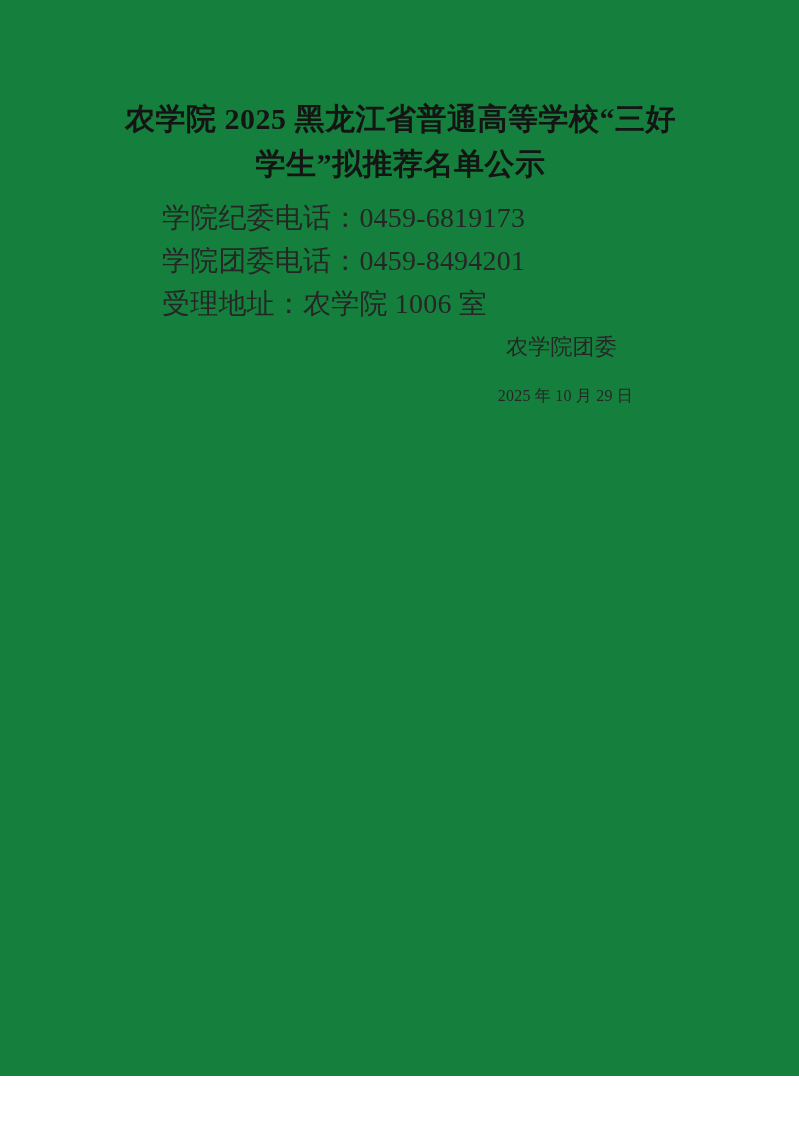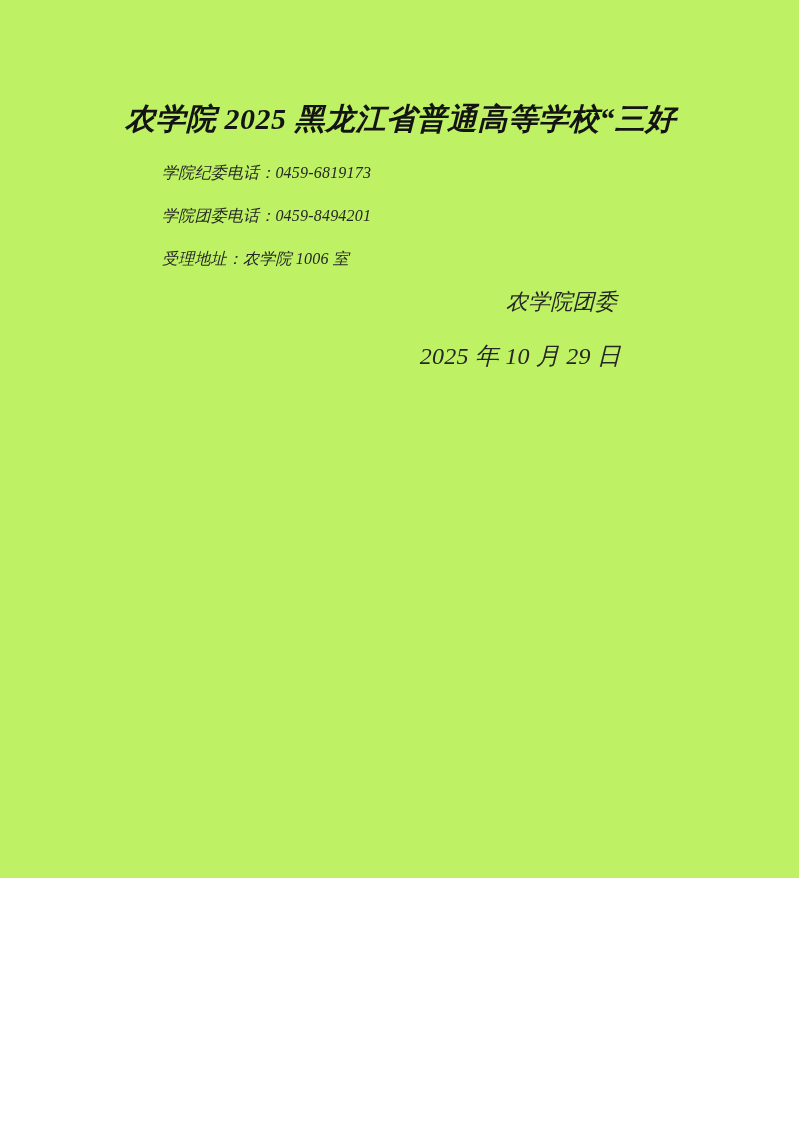--- a/index.html
+++ b/index.html
@@ -17,11 +17,10 @@
   .page {
     box-sizing: border-box;
     width: 799px;
-    height: 878px;
+    height: 1076px;
     padding: 96px 110px 0 112px;
-    background: #bef264;
+    background: #15803d;
     overflow: hidden;
-    font-style: italic;
   }
   .title {
     margin: 0 0 12px 0;

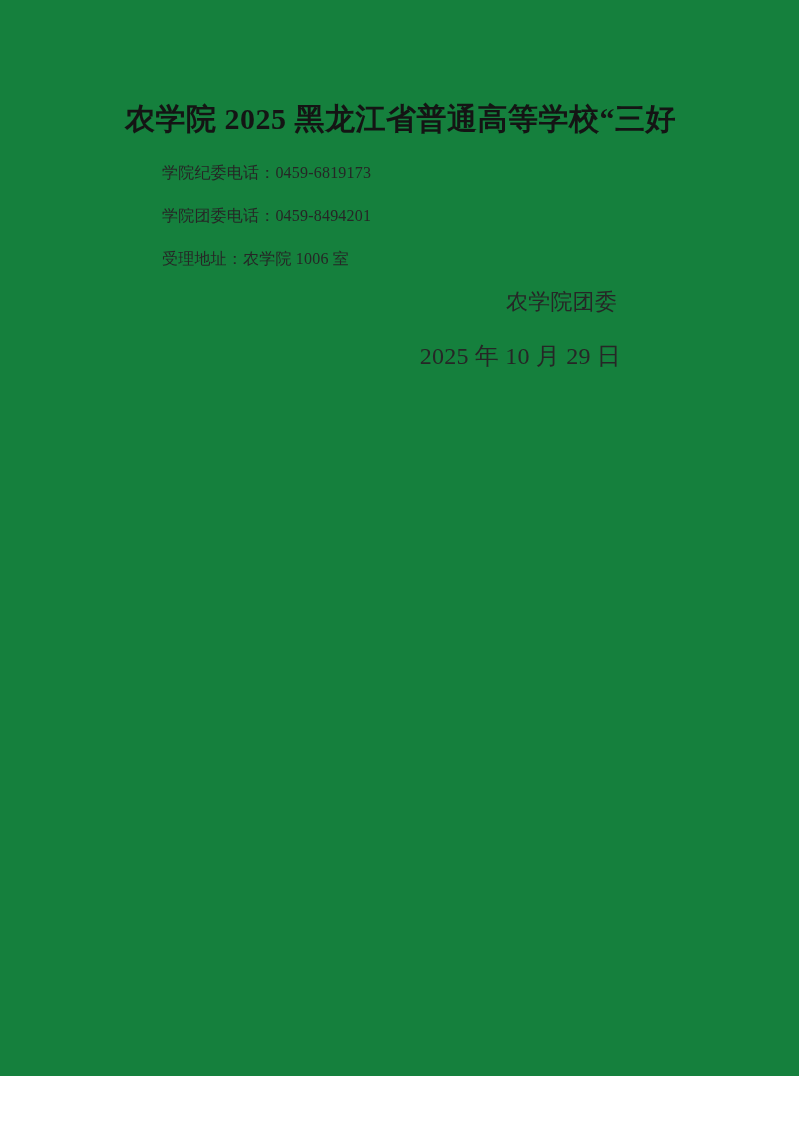--- a/index.html
+++ b/index.html
@@ -73,6 +73,7 @@
 
   <h1 class="title">
     <span class="title-line">农学院 2025 黑龙江省普通高等学校“三好</span>
+    <span class="title-line">学生”拟推荐名单公示</span>
   </h1>
 
 

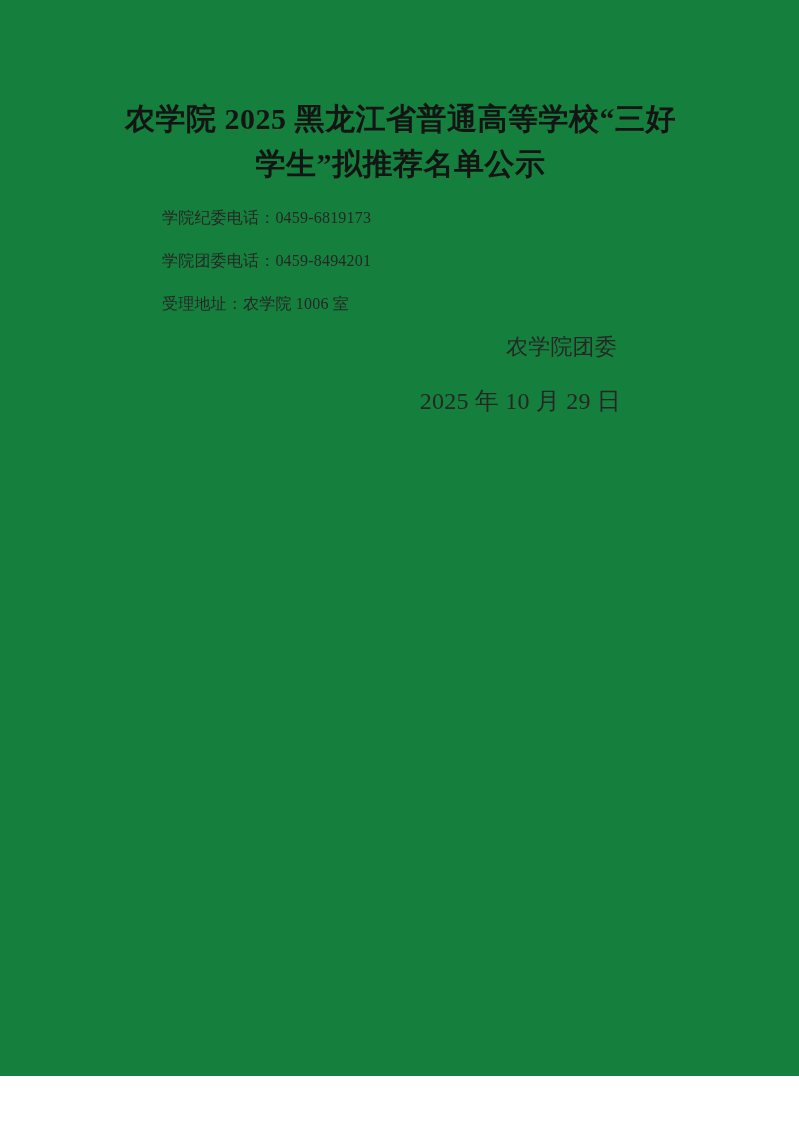--- a/index.html
+++ b/index.html
@@ -44,7 +44,7 @@
   .contact-line {
     margin: 4px 0 0 0;
     padding-left: 50px;
-    font-size: 16px;
+    font-size: 28px;
     line-height: 39px;
     letter-spacing: 0.2px;
   }

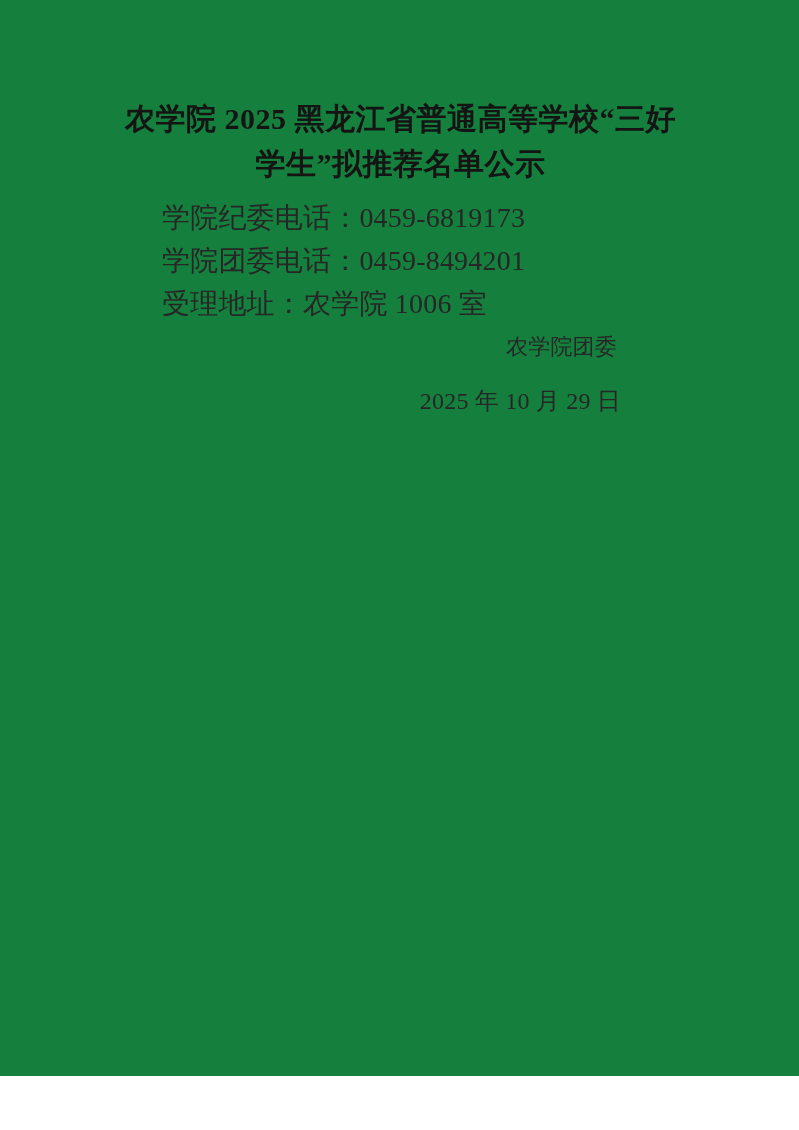--- a/index.html
+++ b/index.html
@@ -58,8 +58,8 @@
     letter-spacing: 0.2px;
   }
   .signature-date {
-    margin: 16px;
-    font-size: 24px;
+    margin: 4px;
+    font-size: 16px;
     line-height: 39px;
     text-align: right;
     padding-right: 52px;

